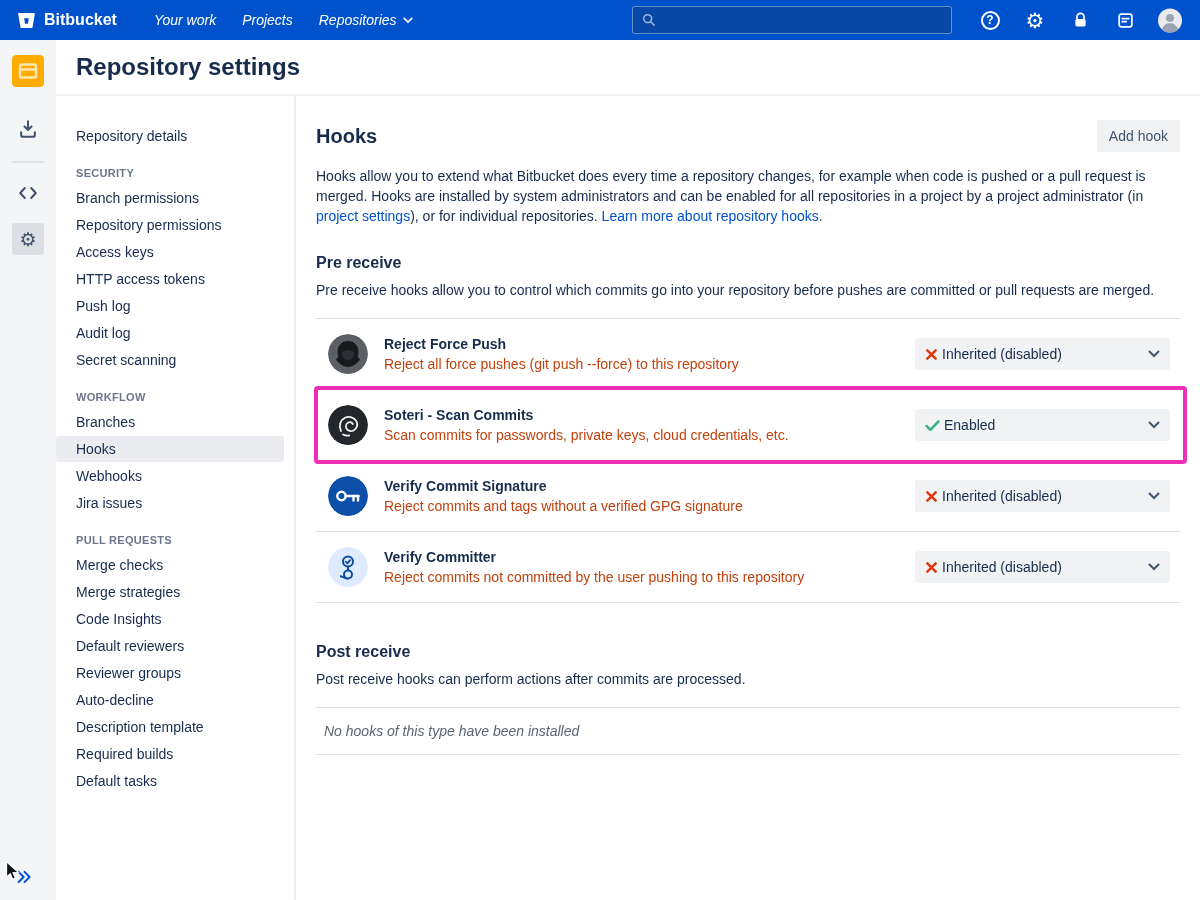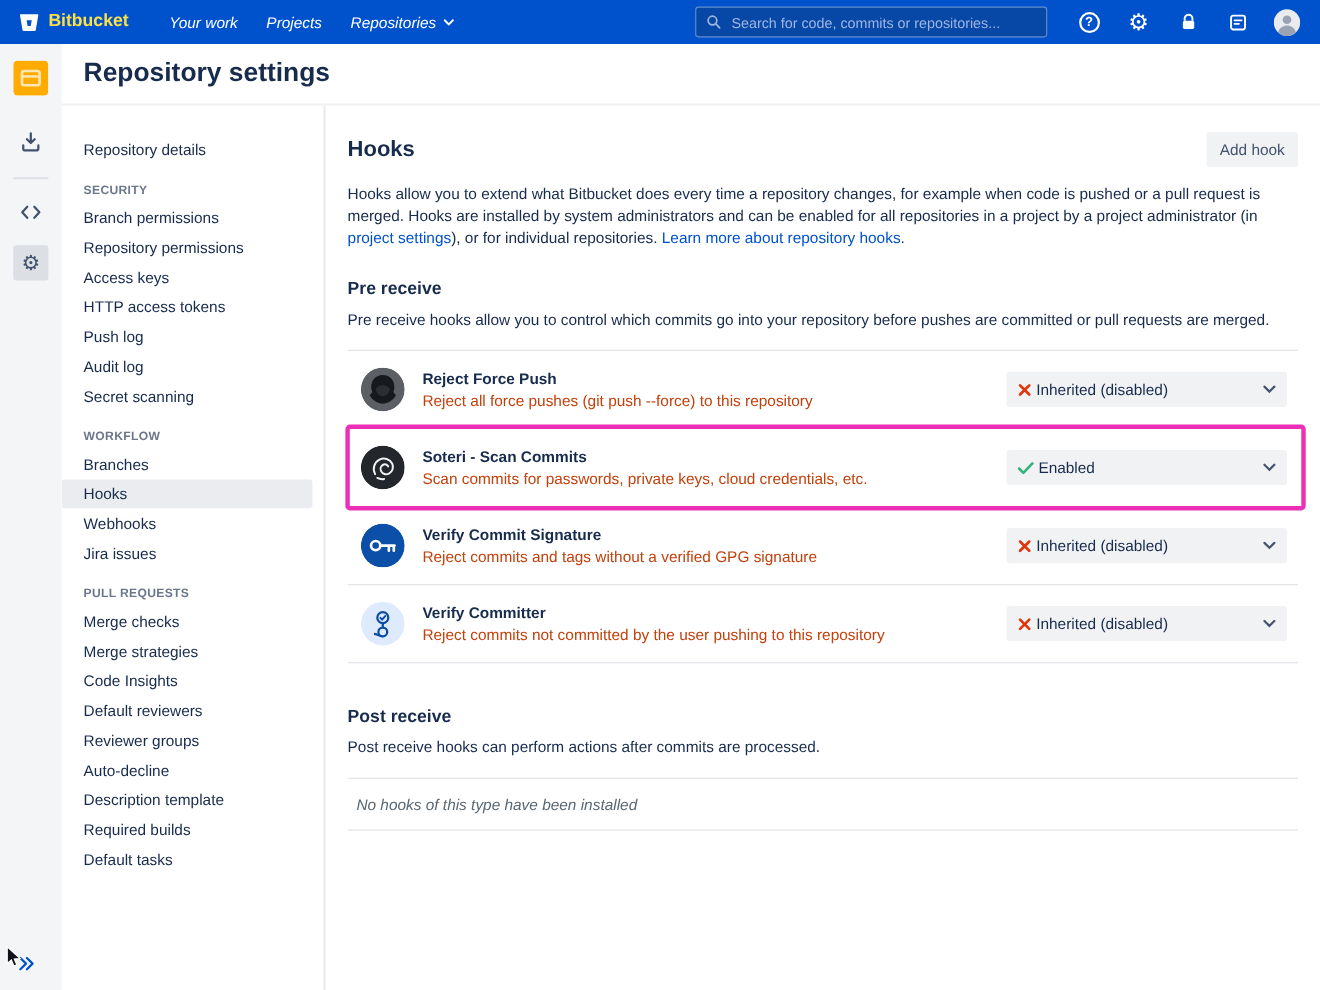--- a/index.html
+++ b/index.html
@@ -16,7 +16,7 @@
   
   .topnav{height:40px;background:var(--nav-bg,#0052CC);display:flex;align-items:center;
     padding:0 16px;gap:4px;}
-  .brand{display:flex;align-items:center;gap:7px;color:#fde047;font-weight:700;font-size:16px;
+  .brand{display:flex;align-items:center;gap:7px;color:#ffffff;font-weight:700;font-size:16px;
     margin-right:20px;cursor:pointer;}
   .topnav-links{display:flex;align-items:center;font-style:italic;}
   .topnav-link{color:#fff;font-size:14px;font-weight:500;text-decoration:none;

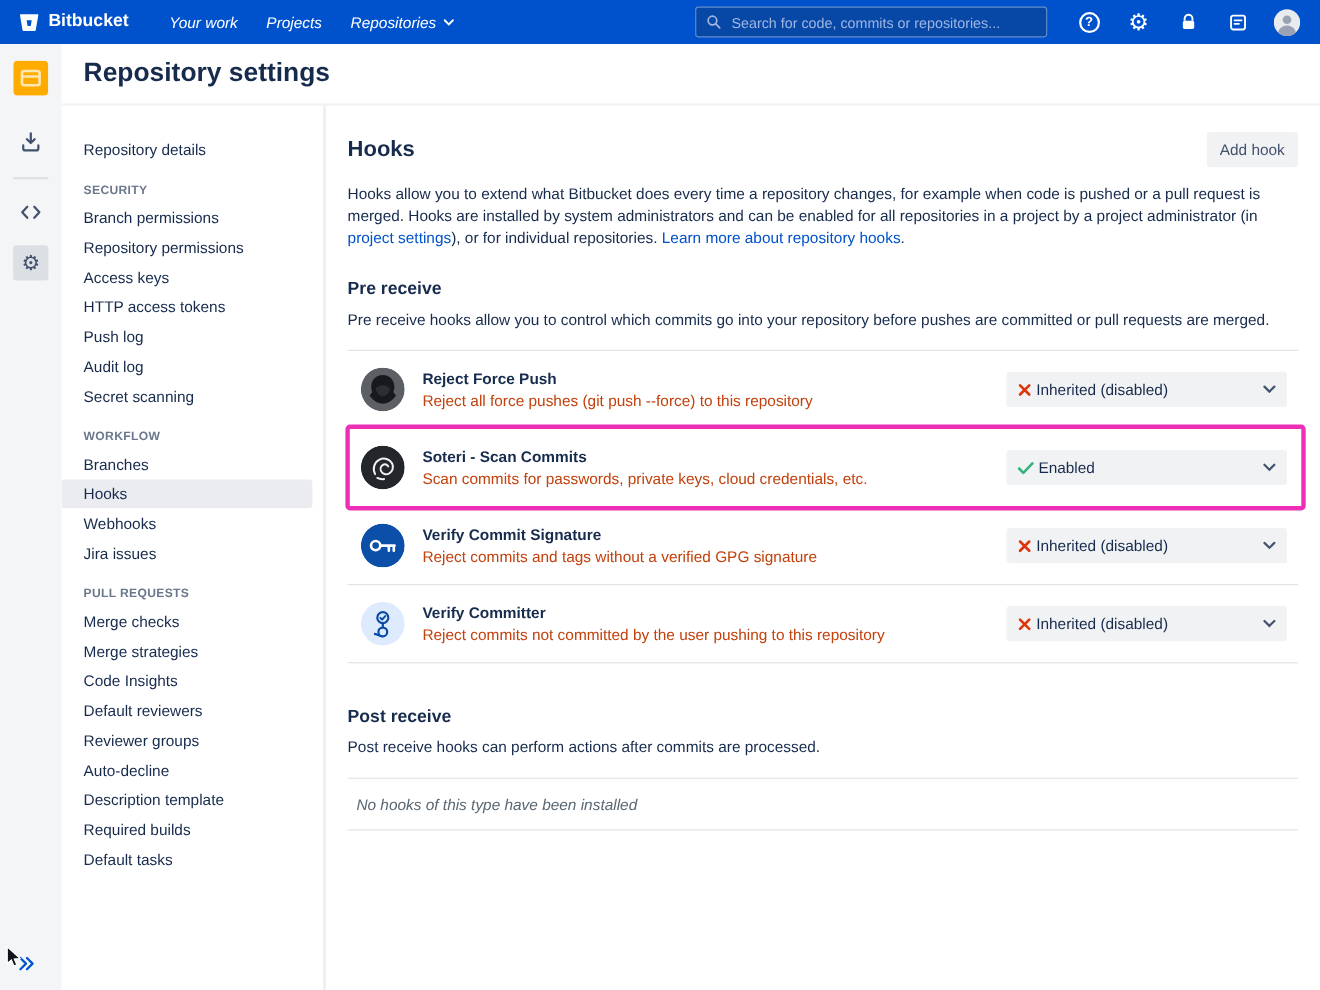--- a/index.html
+++ b/index.html
@@ -133,7 +133,6 @@
           <path d="M10 10l4 4" stroke="#9FB6E3" stroke-width="1.8" stroke-linecap="round"></path>
         </svg>
     </span>
-    <input type="text" placeholder="Search for code, commits or repositories..." style="">
   </div>
   <div class="nav-icons">
     <div class="nav-icon">

